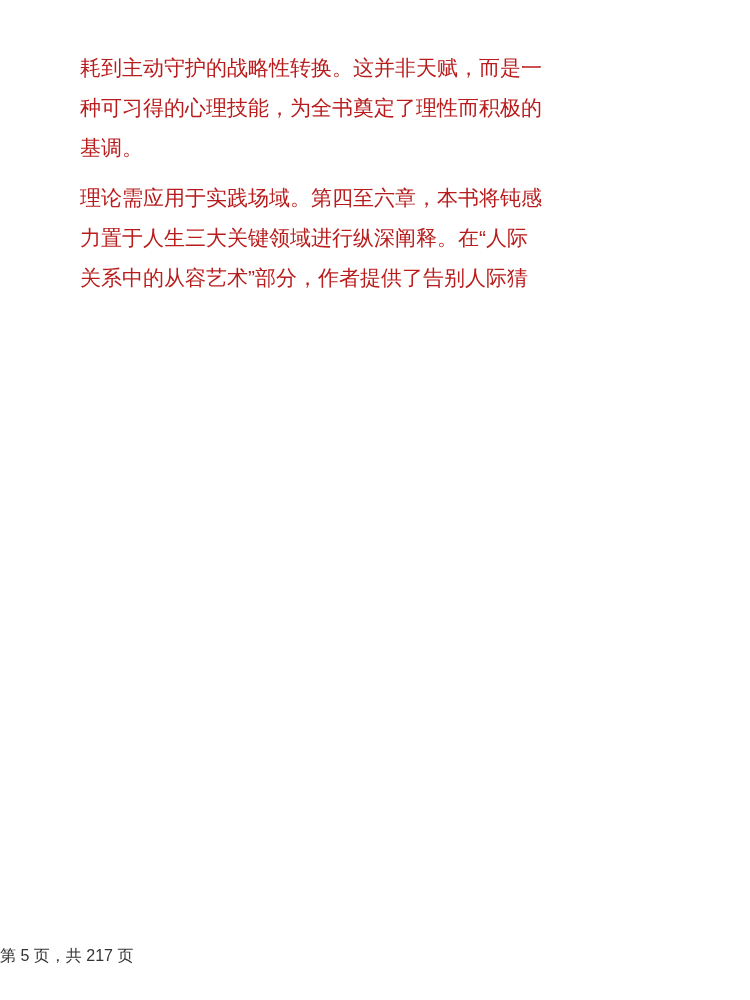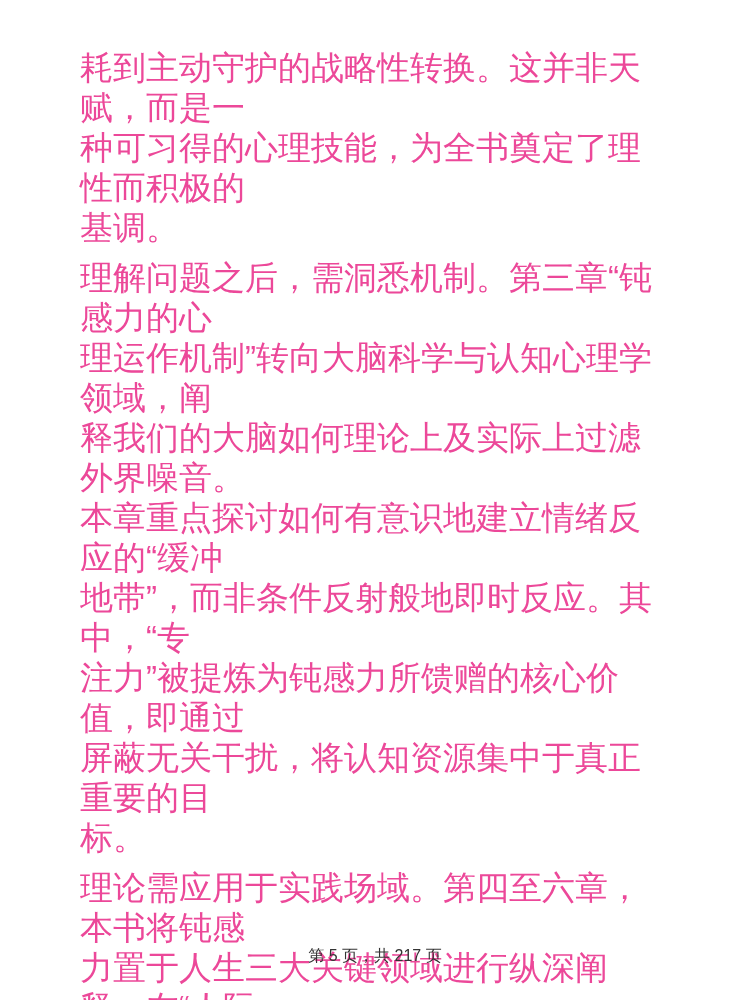--- a/index.html
+++ b/index.html
@@ -27,9 +27,9 @@
   }
   .para {
     margin: 0 0 10px 0;
-    font-size: 33px;
+    font-size: 21px;
     line-height: 40px;
-    color: #ec4899;
+    color: #b91c1c;
     white-space: pre-line;
     letter-spacing: 0;
     text-align: left;

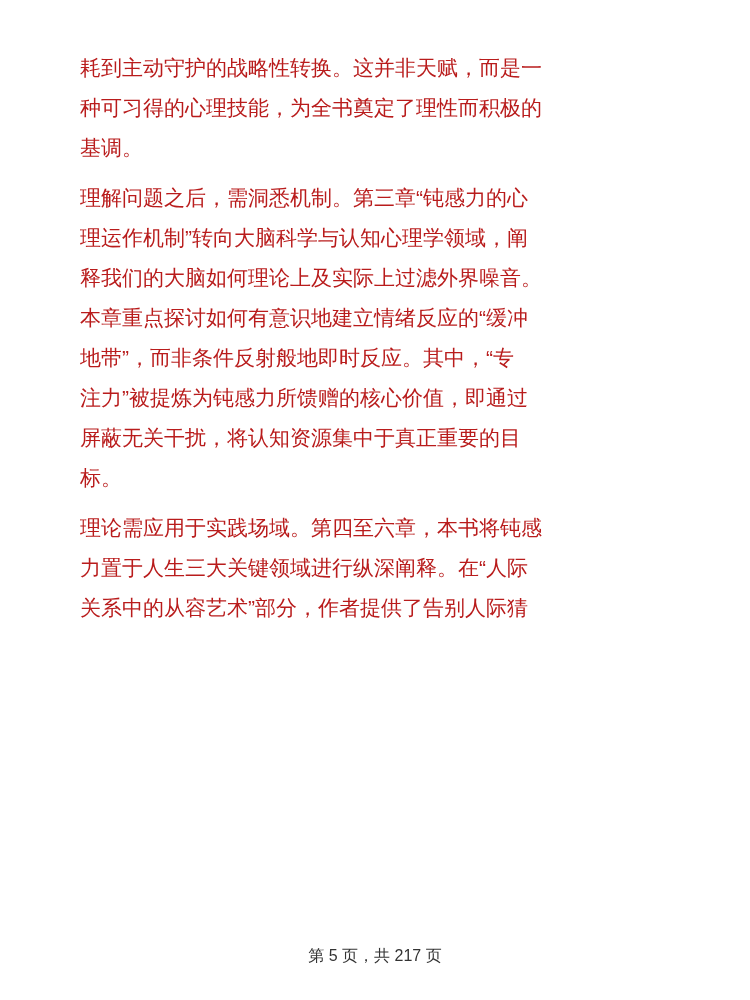--- a/index.html
+++ b/index.html
@@ -53,14 +53,6 @@
     <p class="para">耗到主动守护的战略性转换。这并非天赋，而是一
 种可习得的心理技能，为全书奠定了理性而积极的
 基调。</p>
-    <p class="para">理解问题之后，需洞悉机制。第三章“钝感力的心
-理运作机制”转向大脑科学与认知心理学领域，阐
-释我们的大脑如何理论上及实际上过滤外界噪音。
-本章重点探讨如何有意识地建立情绪反应的“缓冲
-地带”，而非条件反射般地即时反应。其中，“专
-注力”被提炼为钝感力所馈赠的核心价值，即通过
-屏蔽无关干扰，将认知资源集中于真正重要的目
-标。</p>
     <p class="para">理论需应用于实践场域。第四至六章，本书将钝感
 力置于人生三大关键领域进行纵深阐释。在“人际
 关系中的从容艺术”部分，作者提供了告别人际猜</p>

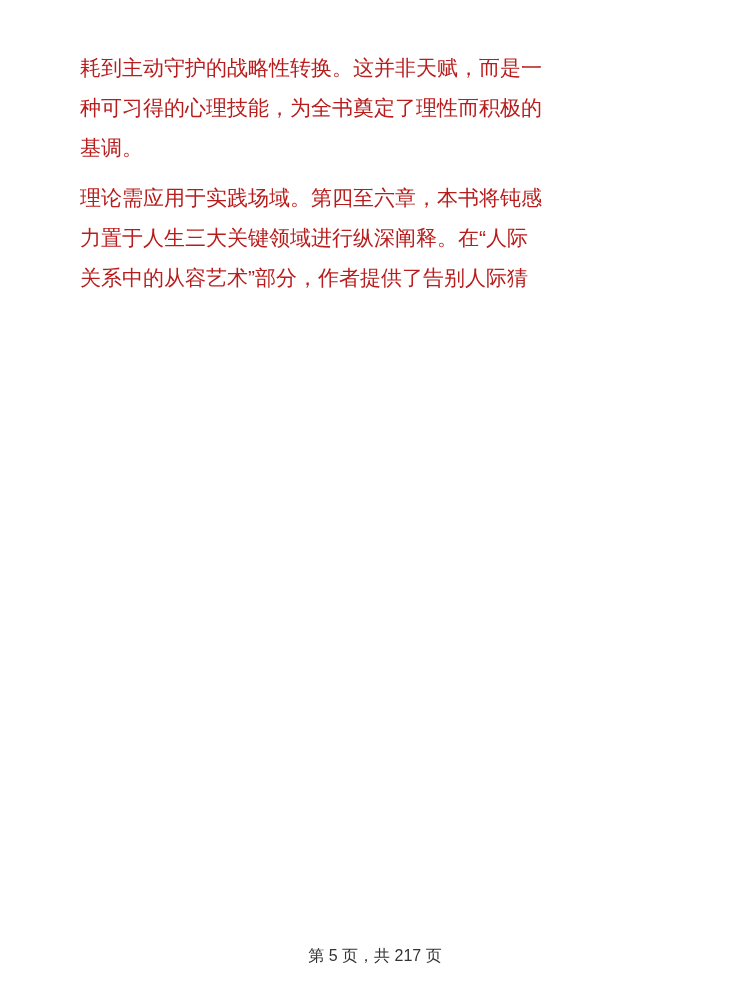--- a/index.html
+++ b/index.html
@@ -39,7 +39,7 @@
     left: 0;
     right: 0;
     bottom: 34px;
-    text-align: center;
+    text-align: left;
     font-size: 16px;
     line-height: 20px;
     color: #333333;

